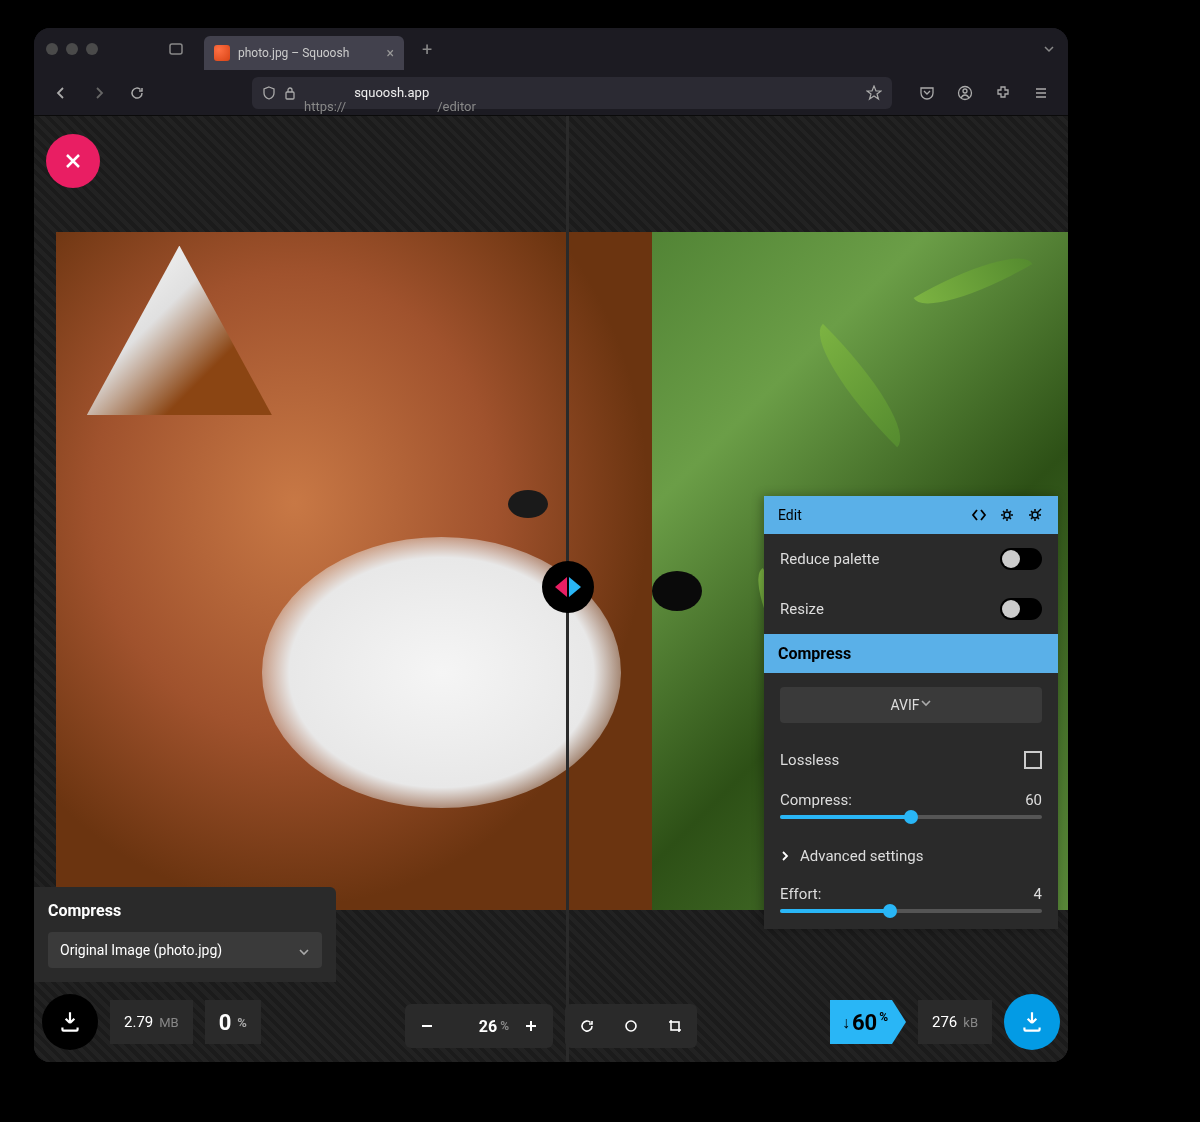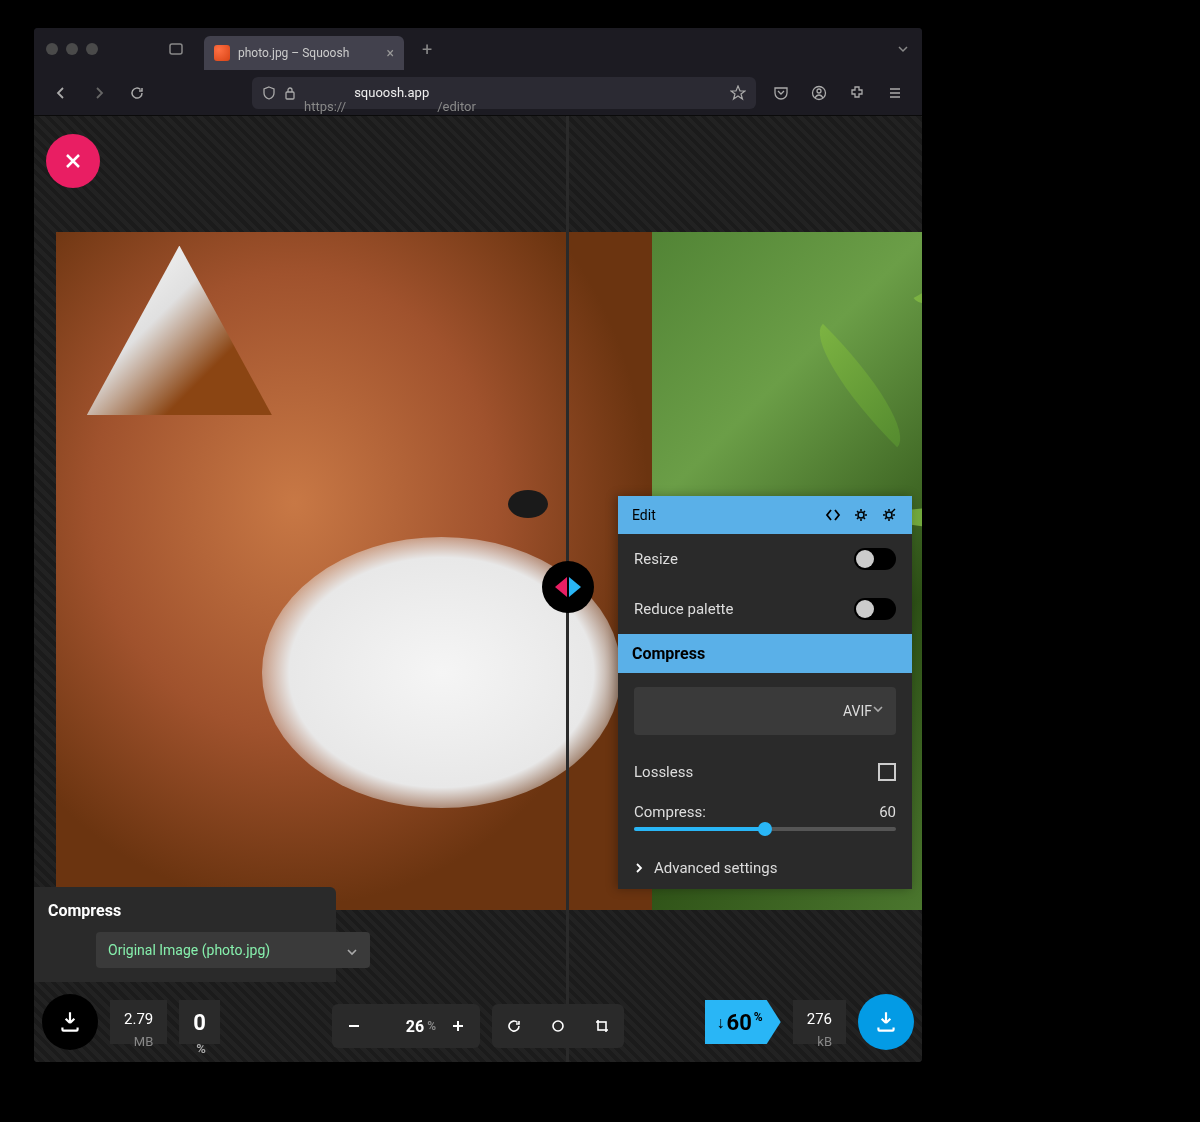--- a/index.html
+++ b/index.html
@@ -6,7 +6,7 @@
 body { background: #000; width: 1200px; height: 1122px; overflow: hidden; position: relative; }
 
 
-.window { position: absolute; top: 28px; left: 34px; width: 888px; height: 1034px; background: #1c1b22; border-radius: 4px; overflow: hidden; box-shadow: 0 10px 40px rgba(0,0,0,.5); }
+.window { position: absolute; top: 28px; left: 34px; width: 1034px; height: 1034px; background: #1c1b22; border-radius: 16px; overflow: hidden; box-shadow: 0 10px 40px rgba(0,0,0,.5); }
 
 
 .titlebar { height: 42px; background: #1c1b22; display: flex; align-items: center; padding: 0 12px; gap: 8px; }

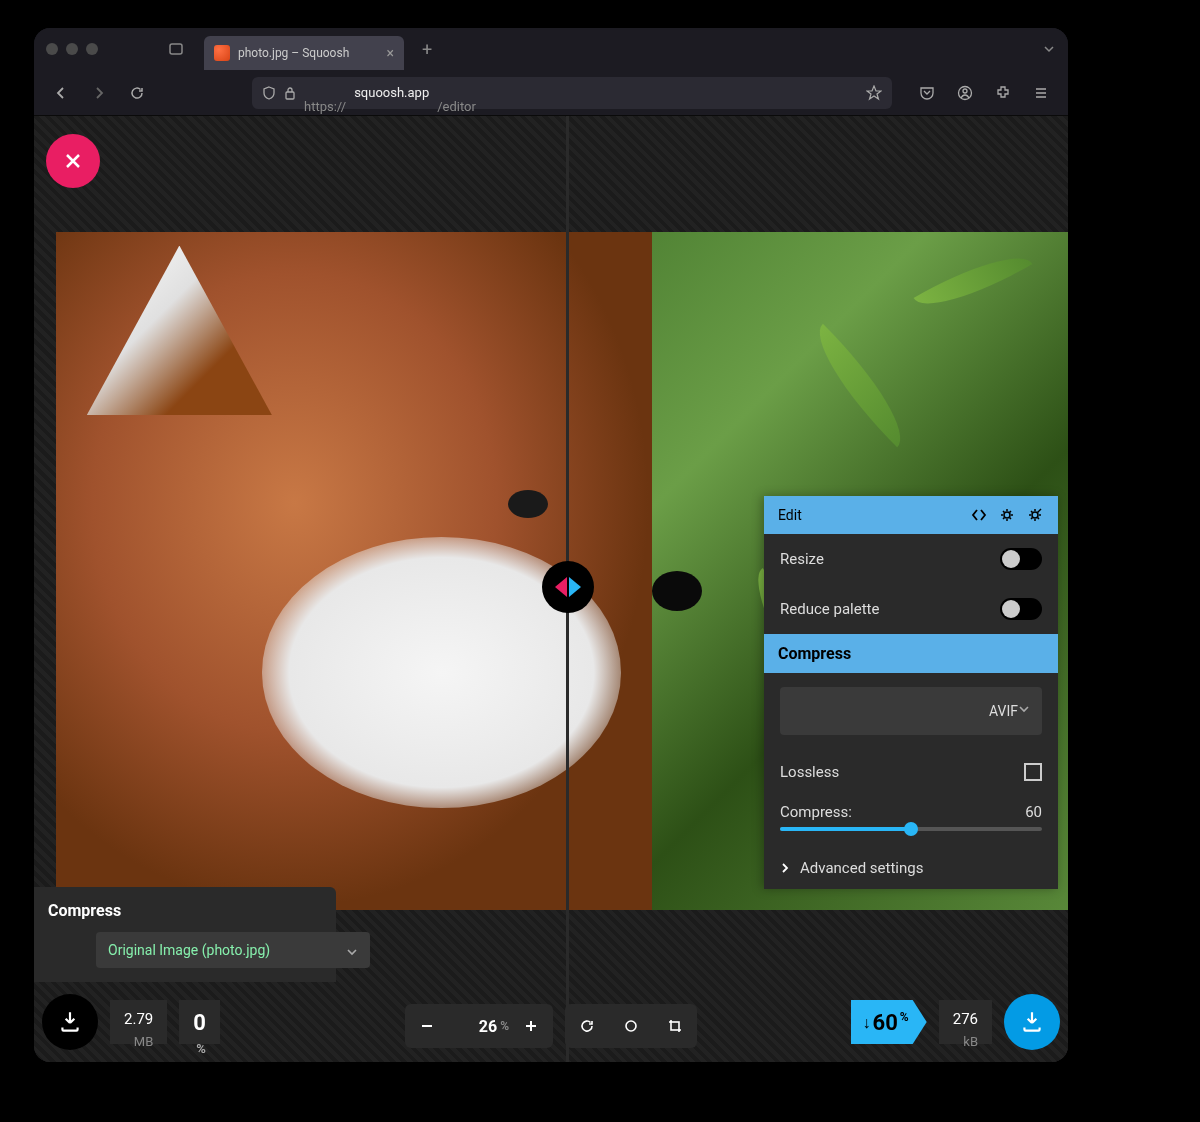--- a/index.html
+++ b/index.html
@@ -340,14 +340,14 @@
       </div>
 
       <div class="ep-row">
-        <span>Resize</span>
+        <span>Reduce palette</span>
         <div class="toggle">
             <div class="knob"></div>
           </div>
       </div>
 
       <div class="ep-row">
-        <span>Reduce palette</span>
+        <span>Resize</span>
         <div class="toggle">
             <div class="knob"></div>
           </div>

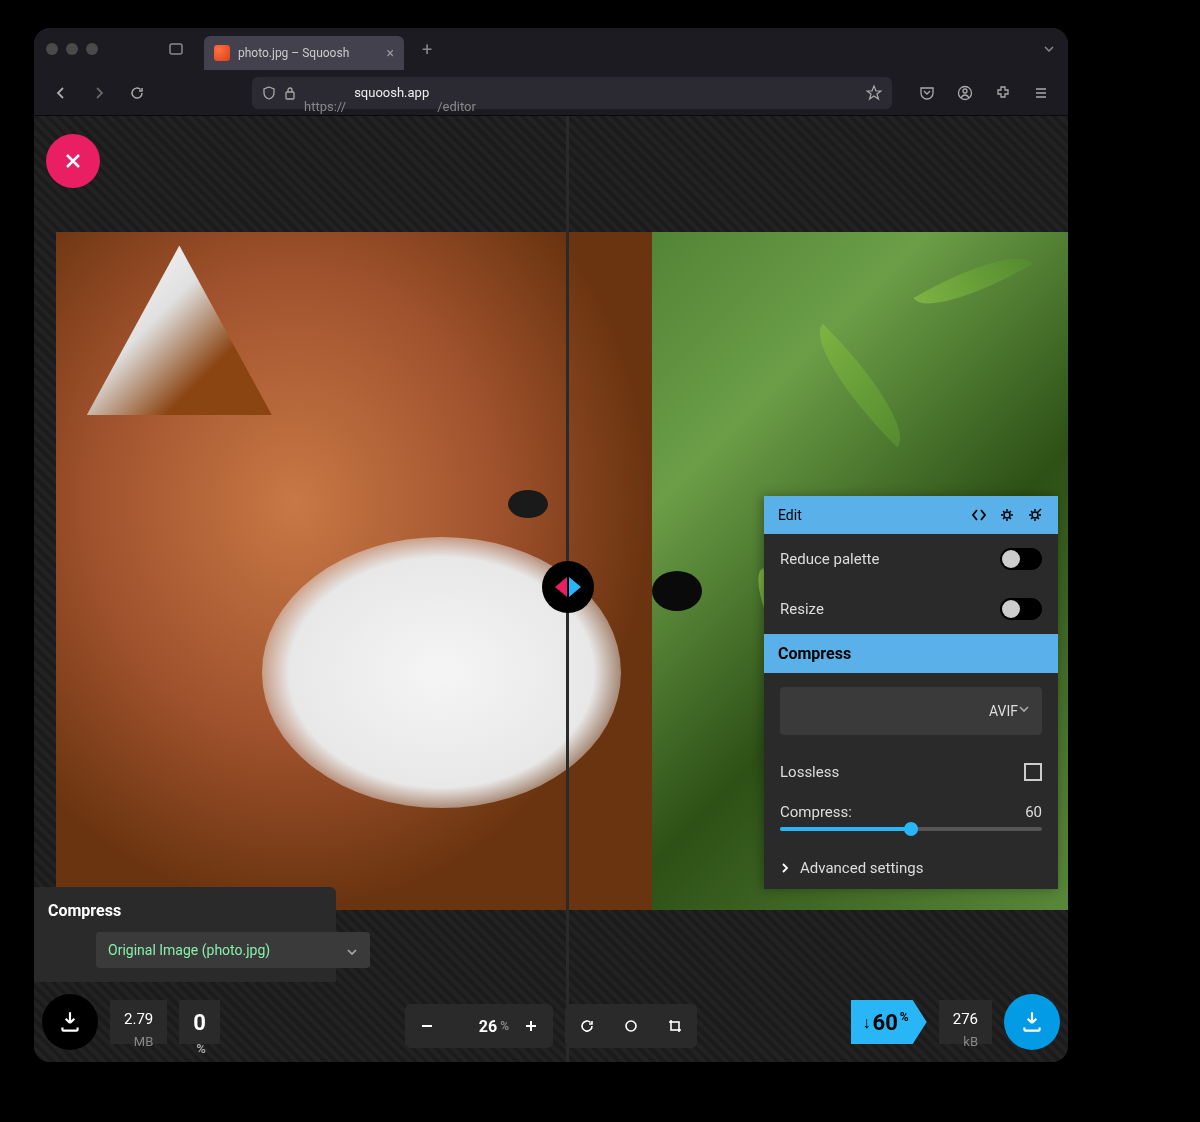--- a/index.html
+++ b/index.html
@@ -101,7 +101,7 @@
 .toggle .knob { position: absolute; left: 2px; top: 2px; width: 18px; height: 18px; background: #ccc; border-radius: 50%; }
 .compress-hdr { background: #5ab0e8; color: #000; padding: 10px 14px; font-size: 16px; font-weight: 700; }
 .ep-sel-wrap { padding: 14px 16px; }
-.ep-select { width: 100%; background: #3a3a3a; color: #ddd; border: none; padding: 16px 12px; border-radius: 4px; font-size: 14px; display: flex; justify-content: flex-end; cursor: pointer; }
+.ep-select { width: 100%; background: #3a3a3a; color: #ddd; border: none; padding: 10px 12px; border-radius: 4px; font-size: 14px; display: flex; justify-content: center; cursor: pointer; }
 .ep-check { width: 18px; height: 18px; border: 2px solid #ccc; cursor: pointer; }
 .ep-slider-row { padding: 8px 16px 16px; color: #ddd; }
 .ep-slider-row .srow-top { display: flex; justify-content: space-between; font-size: 15px; margin-bottom: 6px; }

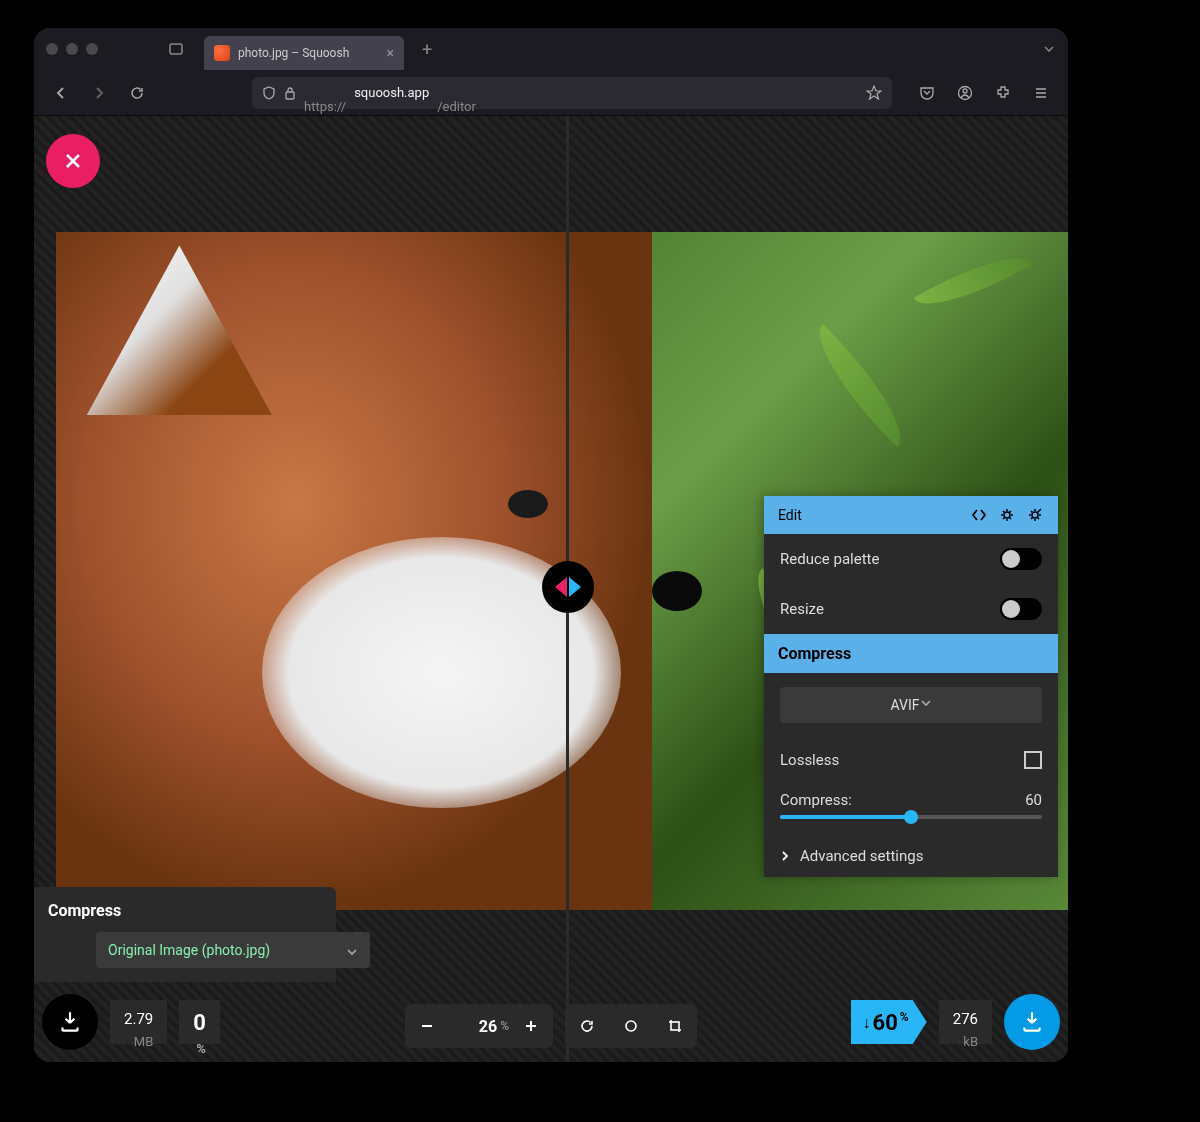--- a/index.html
+++ b/index.html
@@ -391,6 +391,16 @@
         <span>Advanced settings</span>
       </div>
 
+      <div class="ep-slider-row">
+        <div class="srow-top">
+          <span>Effort:</span>
+          <span>4</span>
+        </div>
+        <div class="slider">
+          <div class="fill" style="width:42%"></div>
+          <div class="thumb" style="left:42%"></div>
+        </div>
+      </div>
     </div>
 
   </div>

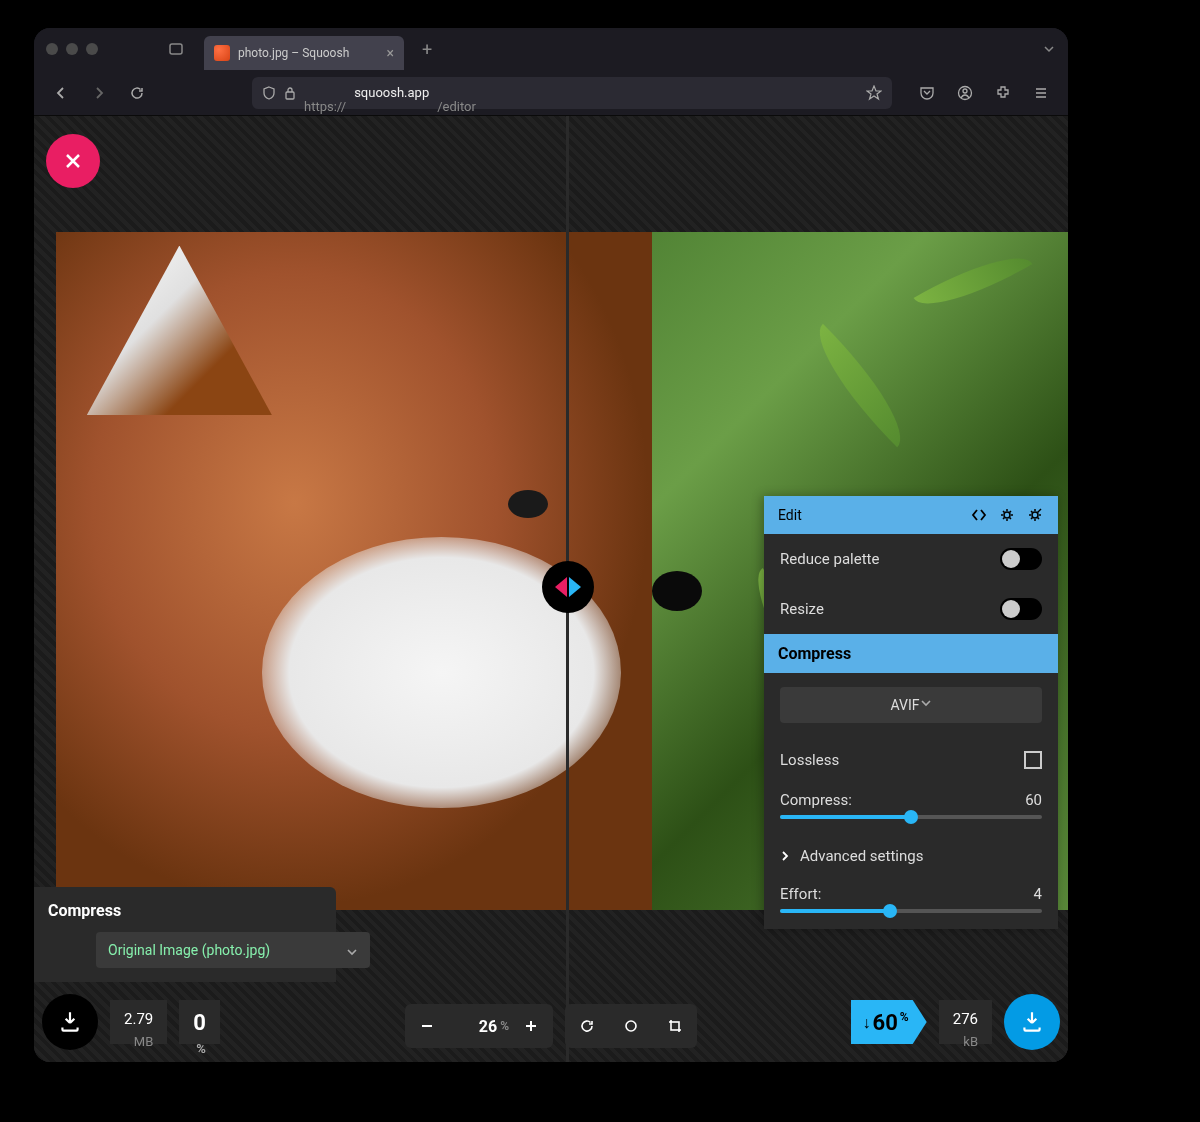--- a/index.html
+++ b/index.html
@@ -61,7 +61,7 @@
 
 .left-panel { position: absolute; left: 0; bottom: 80px; width: 302px; background: #2a2a2a; padding: 14px; border-radius: 0 6px 0 0; }
 .left-panel h3 { color: #fff; font-size: 16px; font-weight: 700; margin-bottom: 12px; }
-.select { width: 100%; background: #3a3a3a; color: #86efac; border: none; padding: 10px 12px; border-radius: 4px; font-size: 14px; display: flex; align-items: flex-end; justify-content: space-between; cursor: pointer; margin-left: 48px; }
+.select { width: 100%; background: #3a3a3a; color: #ffffff; border: none; padding: 10px 12px; border-radius: 4px; font-size: 14px; display: flex; align-items: flex-end; justify-content: space-between; cursor: pointer; }
 .select .chev { color: #aaa; }
 
 

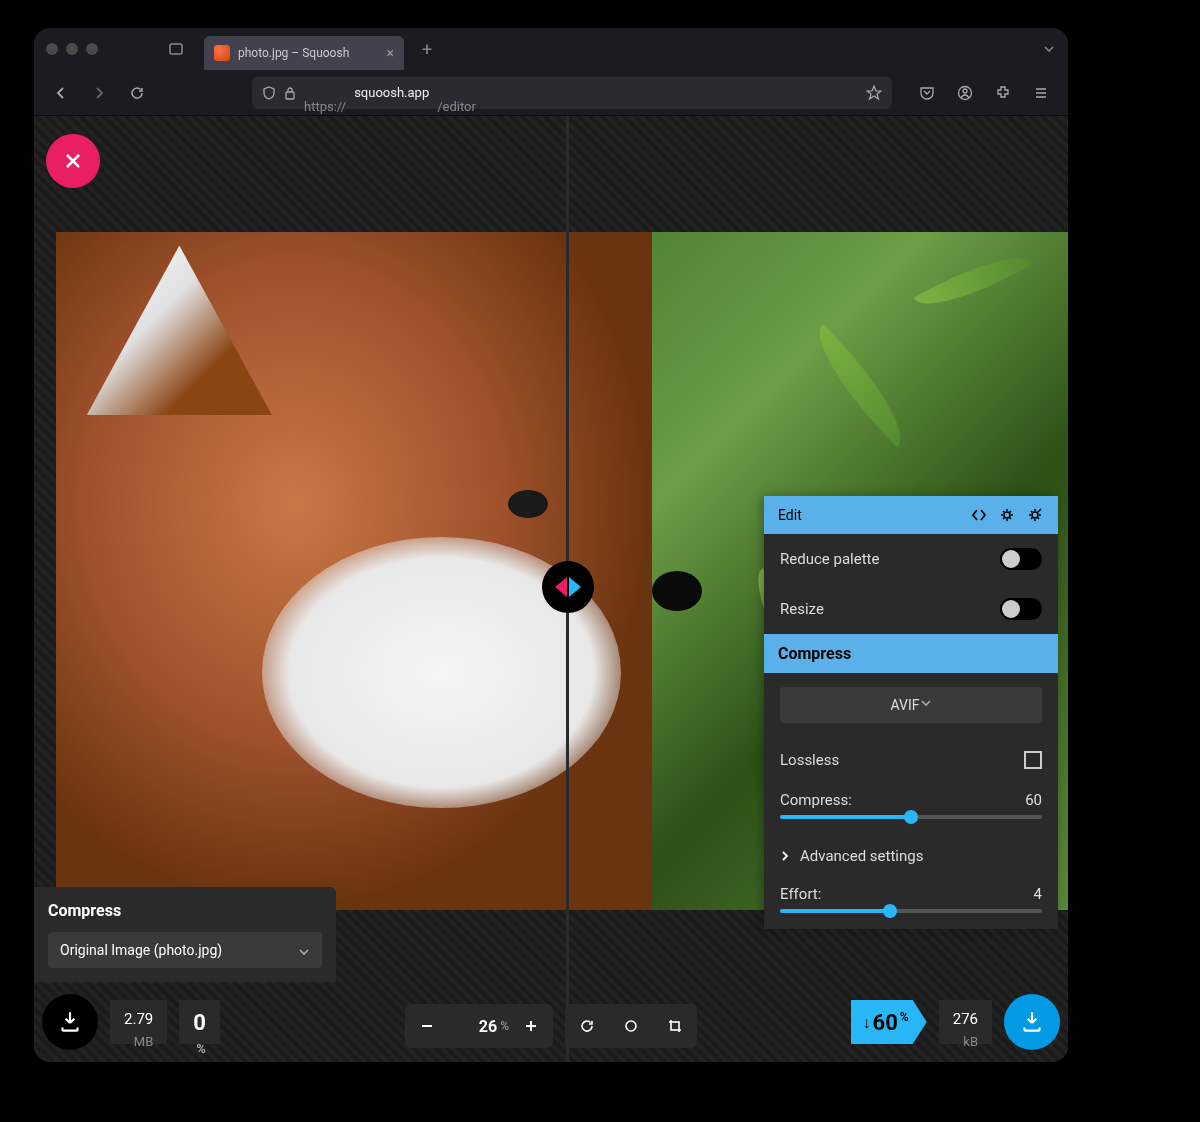--- a/index.html
+++ b/index.html
@@ -68,7 +68,7 @@
 .bl-stats { position: absolute; left: 8px; bottom: 12px; display: flex; align-items: center; gap: 12px; }
 .dl-btn { width: 56px; height: 56px; background: #000; border-radius: 50%; display: flex; align-items: center; justify-content: center; cursor: pointer; }
 .dl-btn svg { fill: #fff; }
-.stat-box { background: #2a2a2a; padding: 10px 14px; height: 44px; display: flex; align-items: flex-end; gap: 6px; color: #fff; font-size: 15px; flex-direction: column; }
+.stat-box { background: #2a2a2a; padding: 10px 14px; height: 44px; display: flex; align-items: center; gap: 6px; color: #fff; font-size: 15px; }
 .stat-box .unit { color: #888; font-size: 13px; }
 .stat-box.ratio { font-size: 22px; font-weight: 700; }
 .stat-box.ratio .pct { font-size: 13px; vertical-align: super; color: #aaa; }

